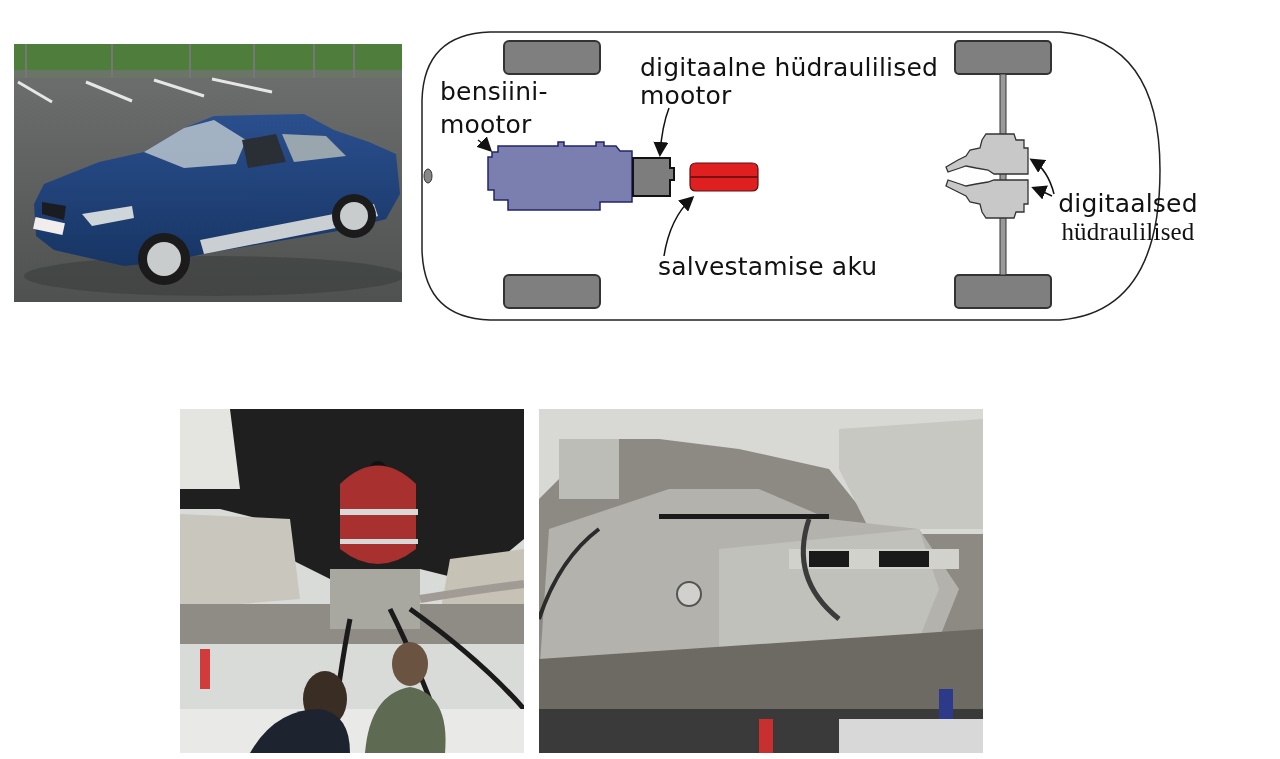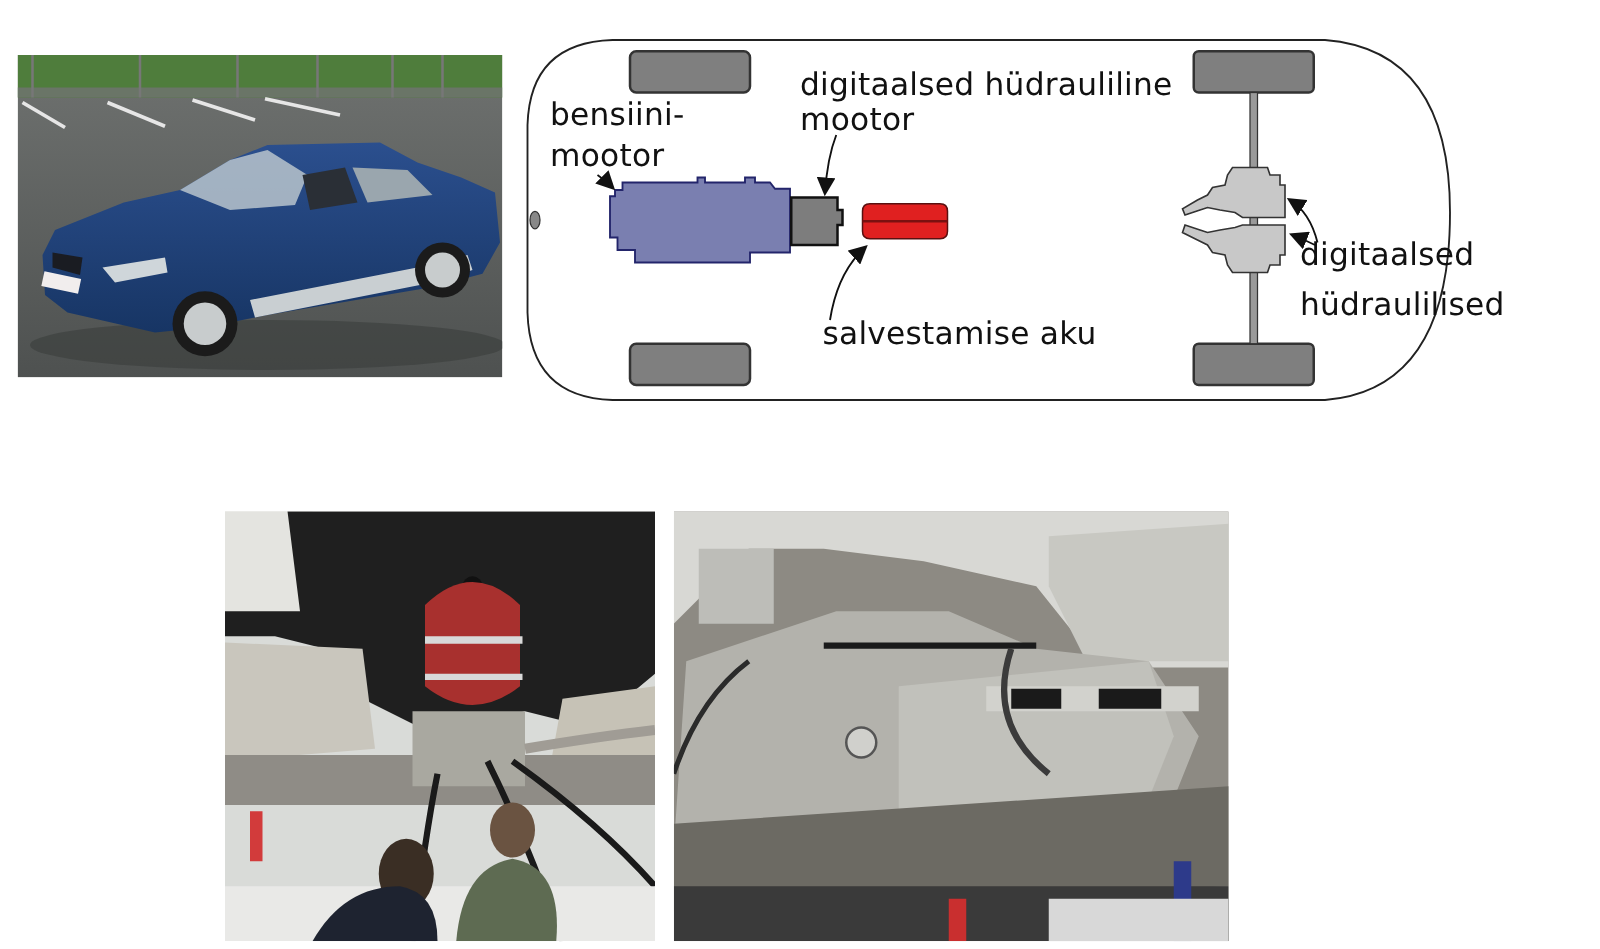--- a/index.html
+++ b/index.html
@@ -101,7 +101,7 @@
     <div style="margin-top:5px;">mootor</div>
   </div>
   <div class="label" style="left:220px; top:24px;">
-    <div>digitaalsed hüdrauliline</div>
+    <div>digitaalne hüdraulilised</div>
     <div>mootor</div>
   </div>
   <div class="label" style="left:218px; top:218px;">

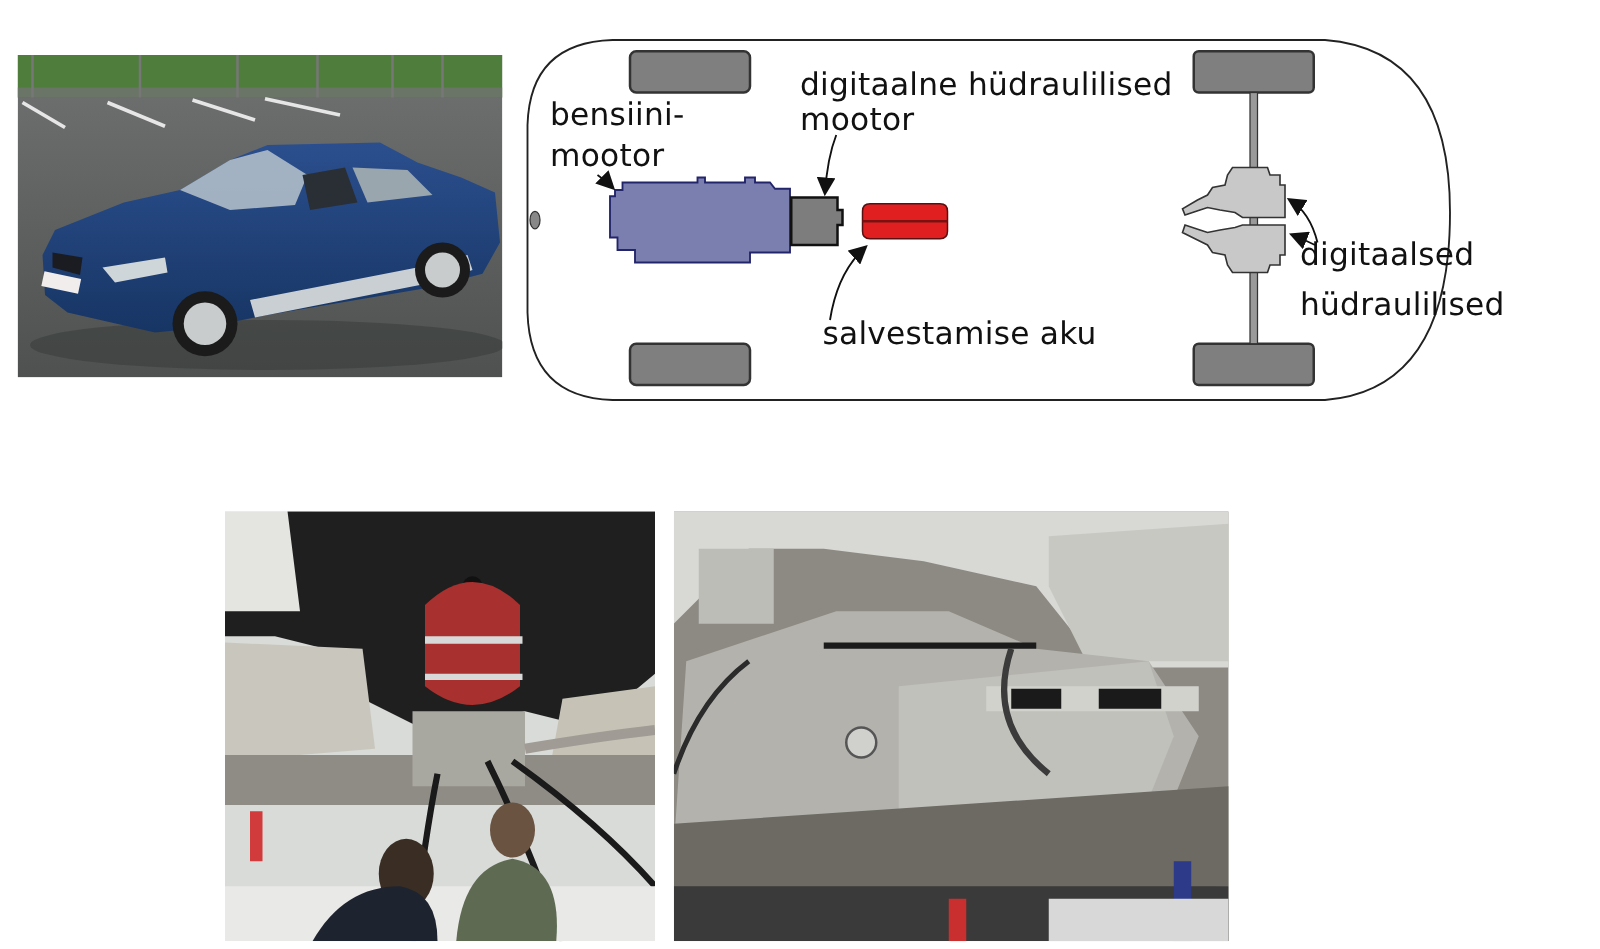--- a/index.html
+++ b/index.html
@@ -8,7 +8,7 @@
     .photo svg { display: block; }
     .diagram { position: absolute; left: 420px; top: 30px; width: 745px; height: 292px; }
     .label { position: absolute; font-family: "DejaVu Sans", sans-serif; color: #111; font-size: 25px; line-height: 28px; white-space: nowrap; letter-spacing: 0.2px; }
-    .label.right { text-align: left; }
+    .label.right { text-align: center; }
   </style>
 </head>
 <body>

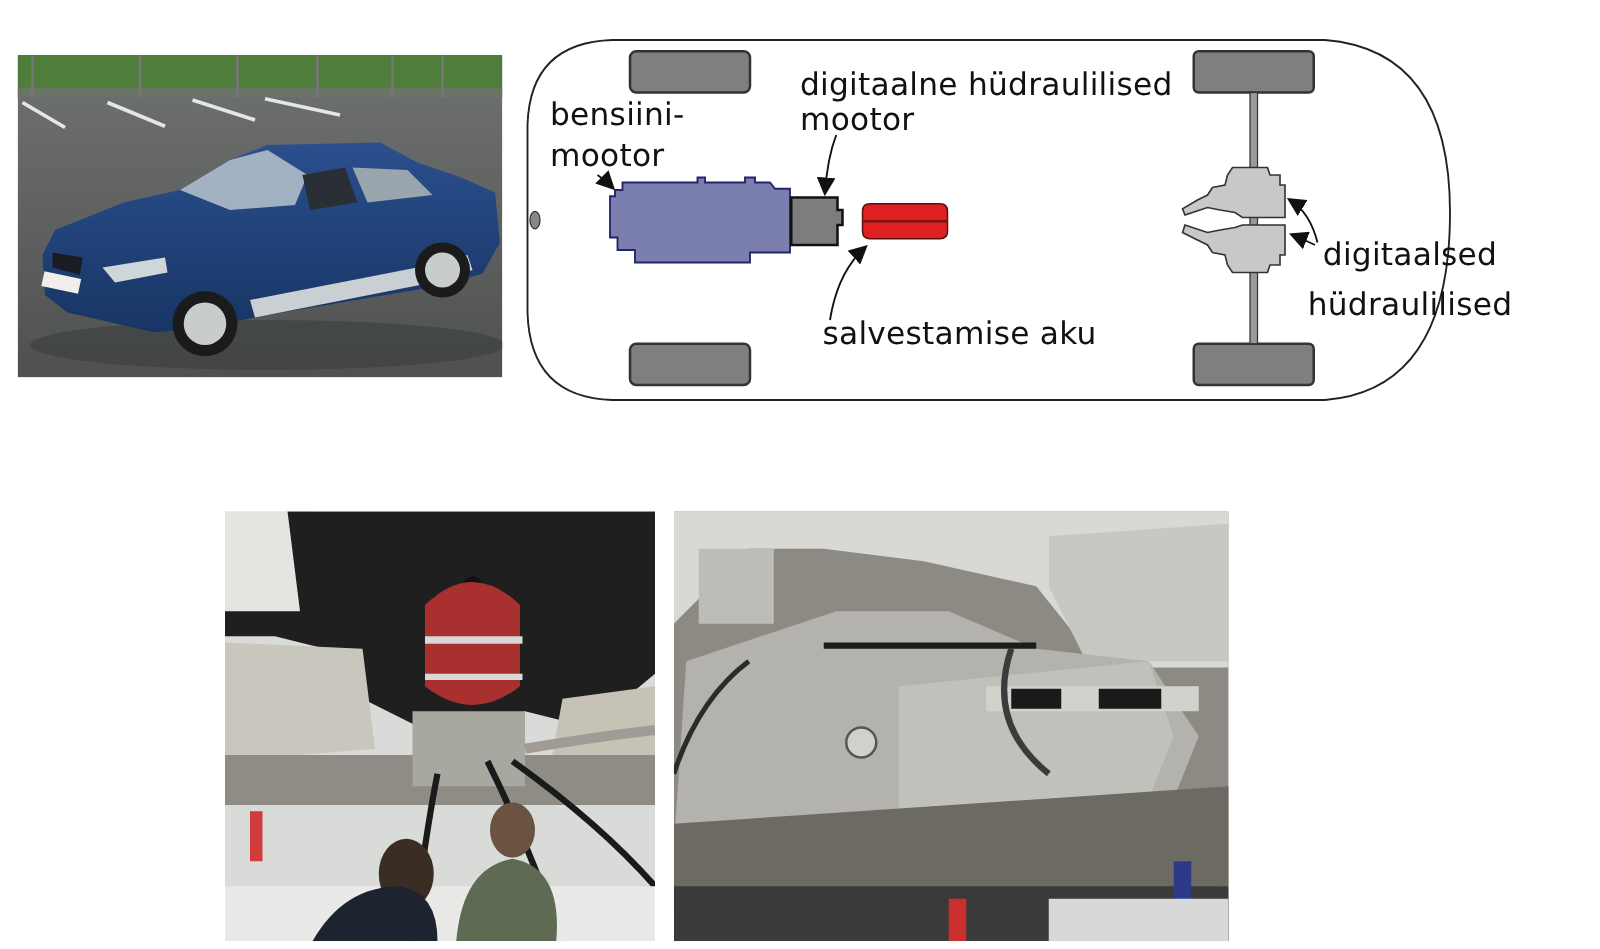--- a/index.html
+++ b/index.html
@@ -109,7 +109,7 @@
   </div>
   <div class="label right" style="left:620px; top:160px; width:176px;">
     <div>digitaalsed</div>
-    <div style="margin-top:12px;">hüdraulilised</div>
+    <div style="margin-top:0;font-family:Liberation Serif, serif;">hüdraulilised</div>
   </div>
 </div>
 

